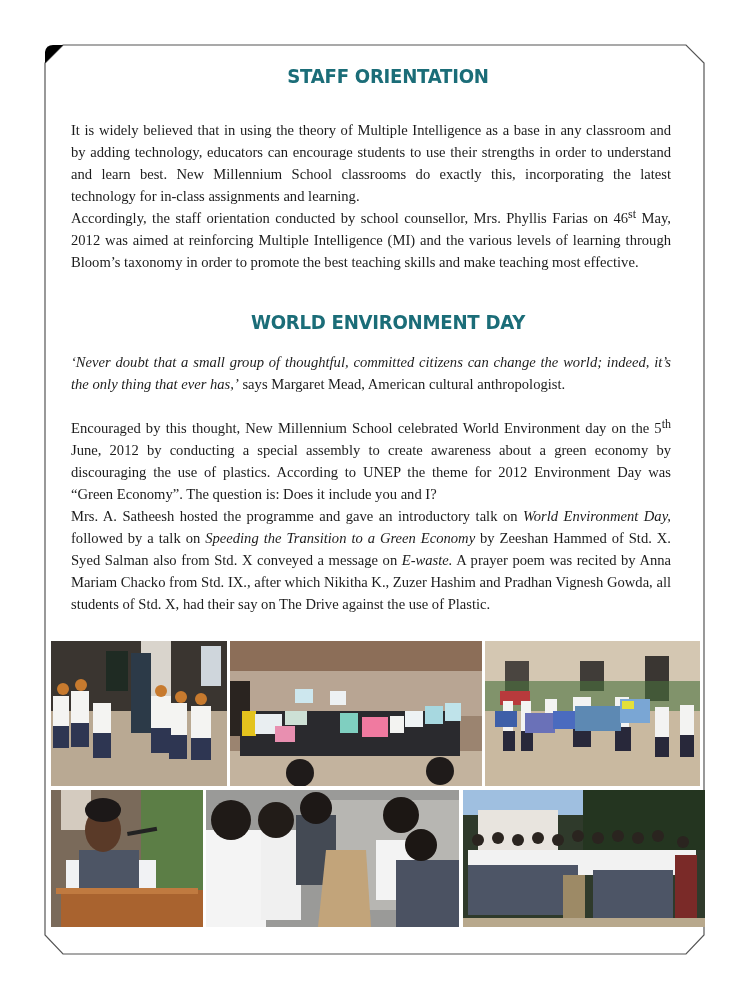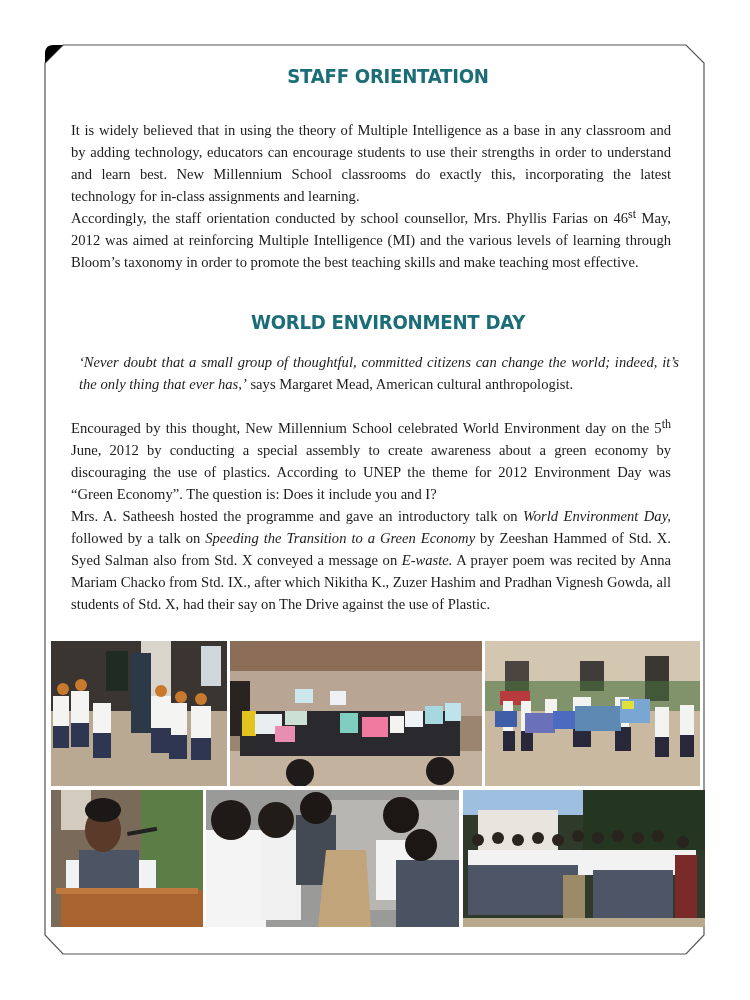--- a/index.html
+++ b/index.html
@@ -50,7 +50,7 @@
 
 <div class="heading" style="top:311px;">WORLD ENVIRONMENT DAY</div>
 
-<p class="para" style="top:351px;margin-left:8px;"><i>‘Never doubt that a small group of thoughtful, committed citizens can change the world; indeed, it’s the only thing that ever has,’</i><span> says Margaret Mead, American cultural anthropologist.</span></p>
+<p class="para" style="top:351px;"><i>‘Never doubt that a small group of thoughtful, committed citizens can change the world; indeed, it’s the only thing that ever has,’</i><span> says Margaret Mead, American cultural anthropologist.</span></p>
 
 <p class="para" style="top:417px;"><span> Encouraged by this thought, New Millennium School celebrated World Environment day on the 5</span><sup>th</sup><span> June, 2012 by conducting a special assembly to create awareness about a green economy by discouraging the use of plastics. According to UNEP the theme for 2012 Environment Day was “Green Economy”. The question is: Does it include you and I?</span></p>
 

